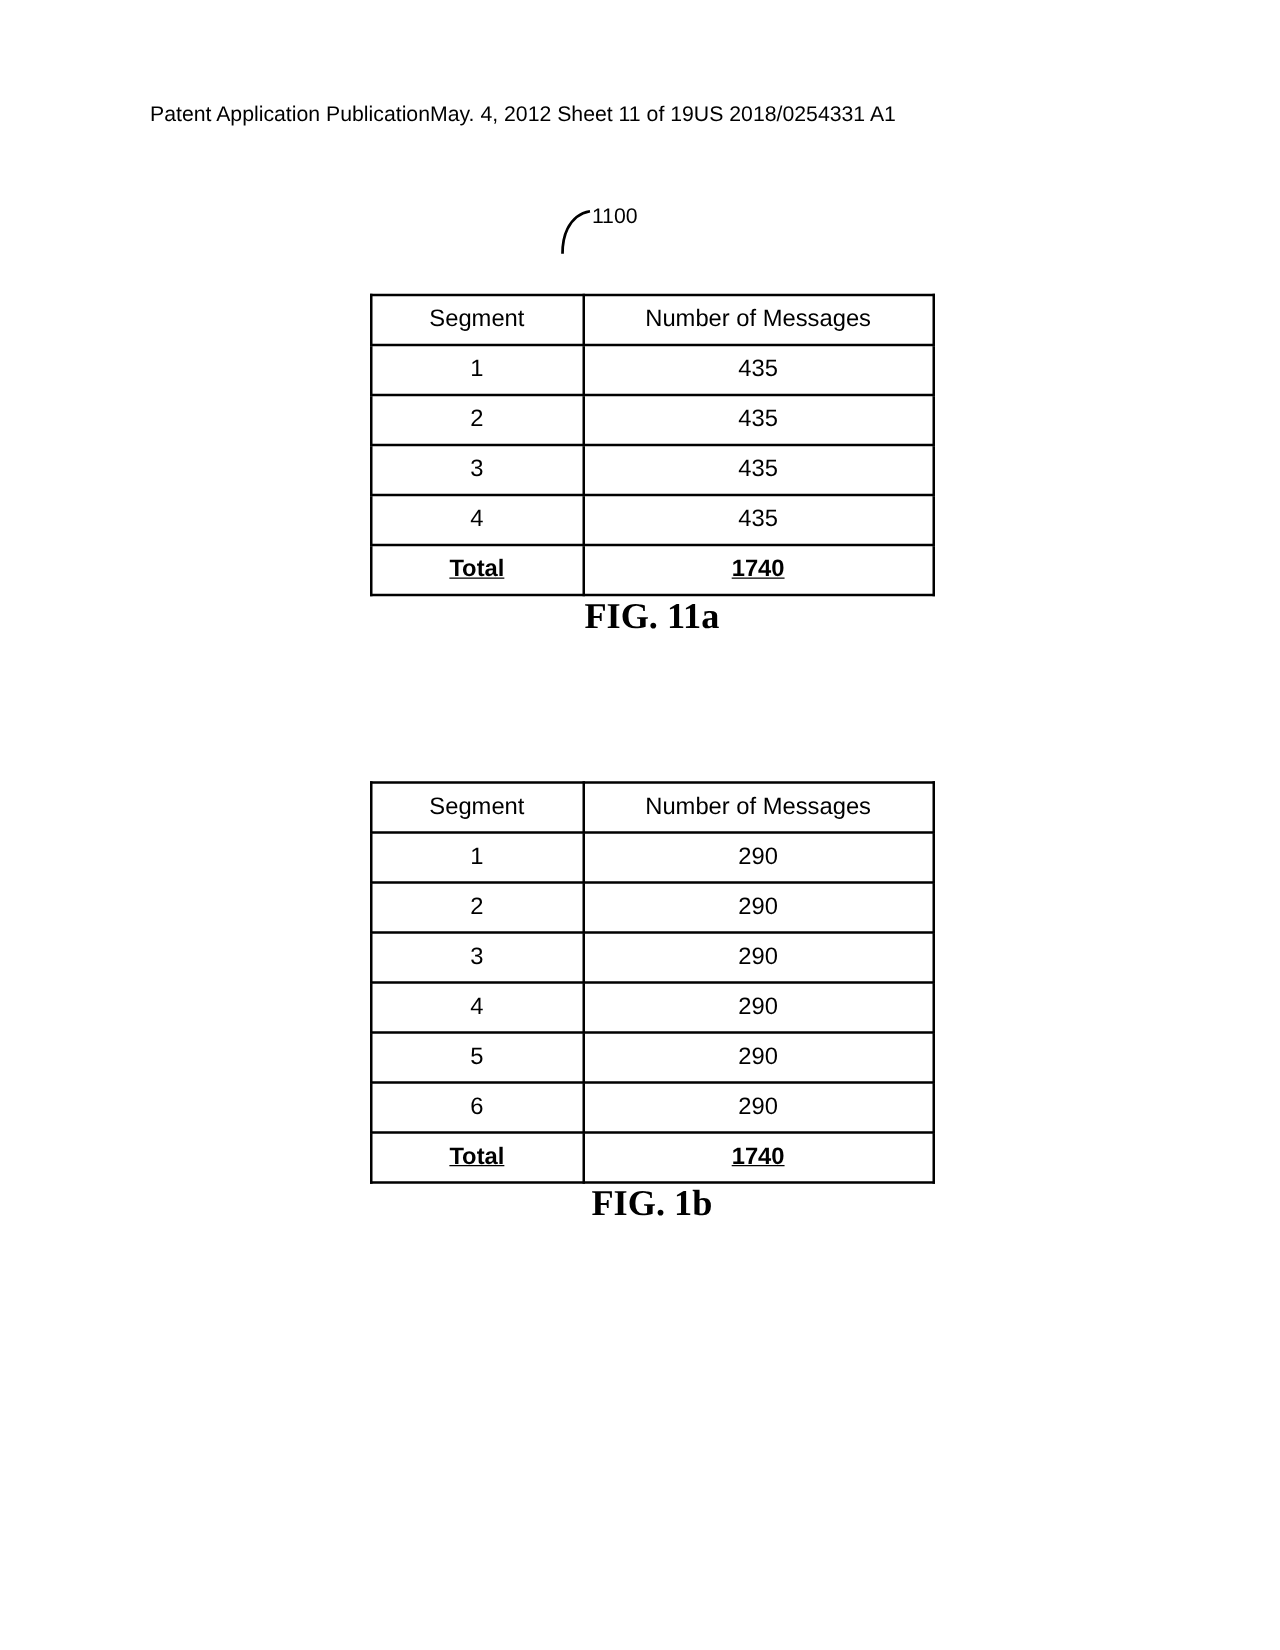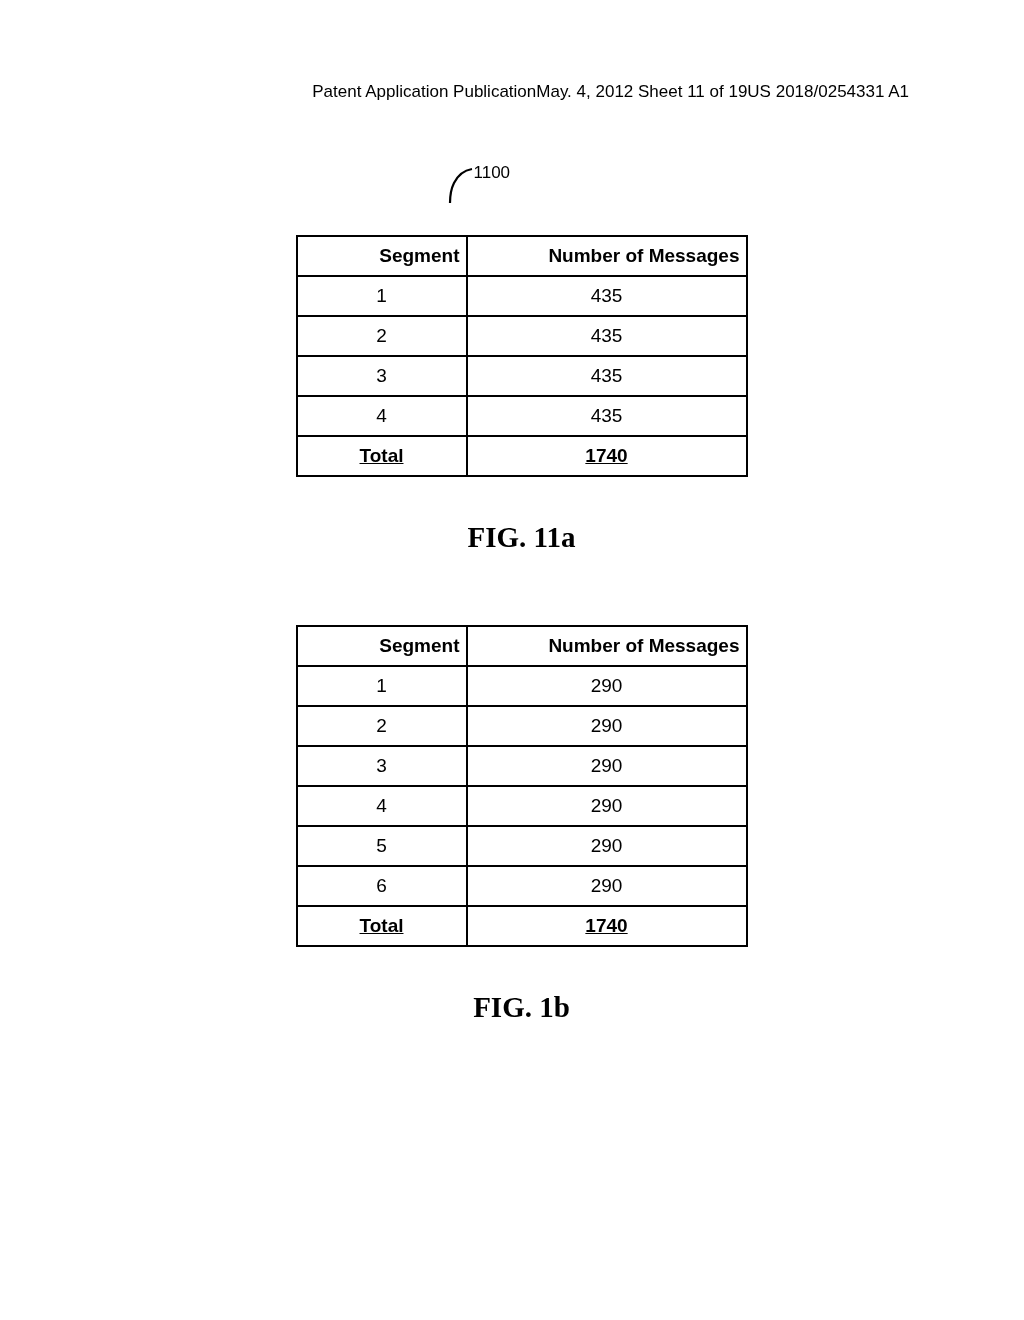--- a/index.html
+++ b/index.html
@@ -22,7 +22,7 @@
       width: 100%;
       padding: 0 115px 0 120px;
       display: flex;
-      justify-content: flex-end;
+      justify-content: flex-start;
       font-size: 17px;
     }
     .figure-block {

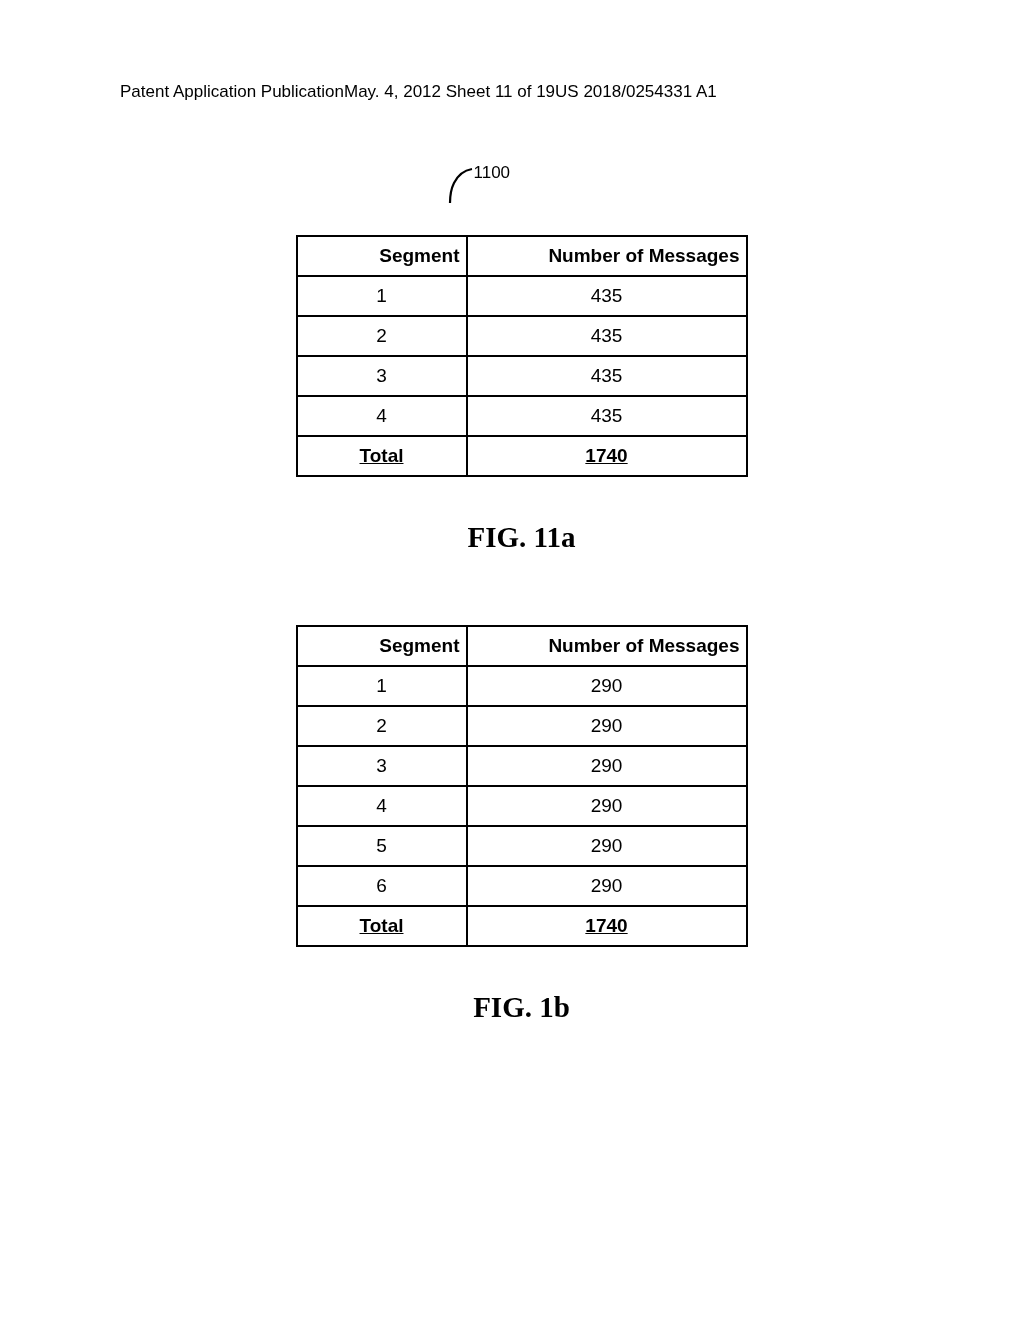--- a/index.html
+++ b/index.html
@@ -75,9 +75,8 @@
       font-size: 19px;
     }
     .data-table th {
-      font-weight: bold;
+      font-weight: normal;
       font-family: Arial, sans-serif;
-      text-align: right;
     }
     .data-table td {
       font-family: Arial, sans-serif;

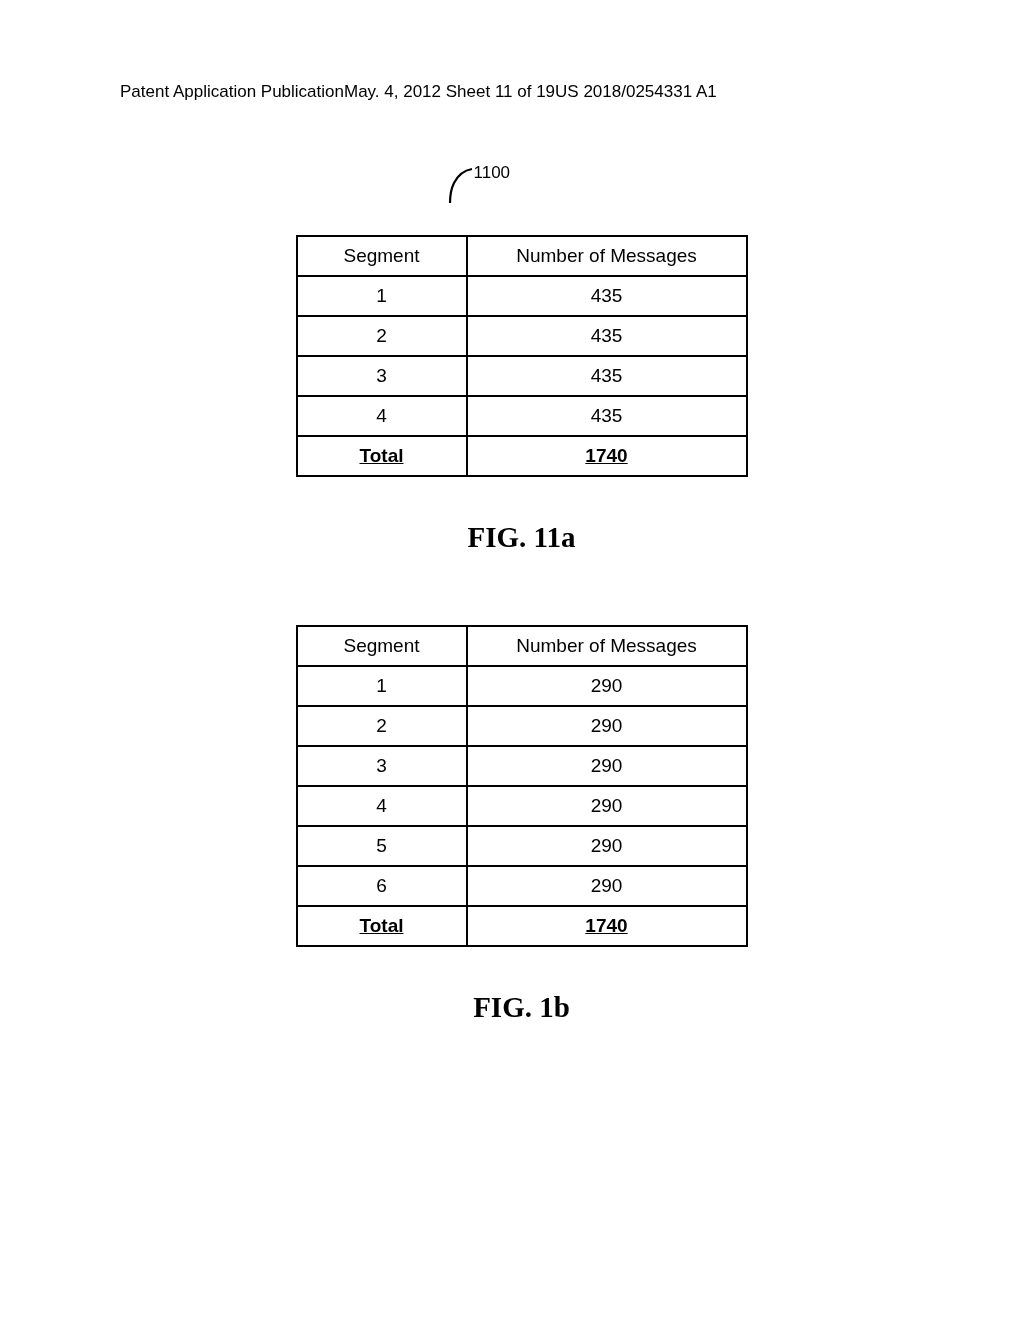--- a/index.html
+++ b/index.html
@@ -95,7 +95,6 @@
       font-family: 'Times New Roman', Times, serif;
       font-weight: bold;
       font-size: 29px;
-      margin-top: 44px;
     }
   </style>
 </head>

